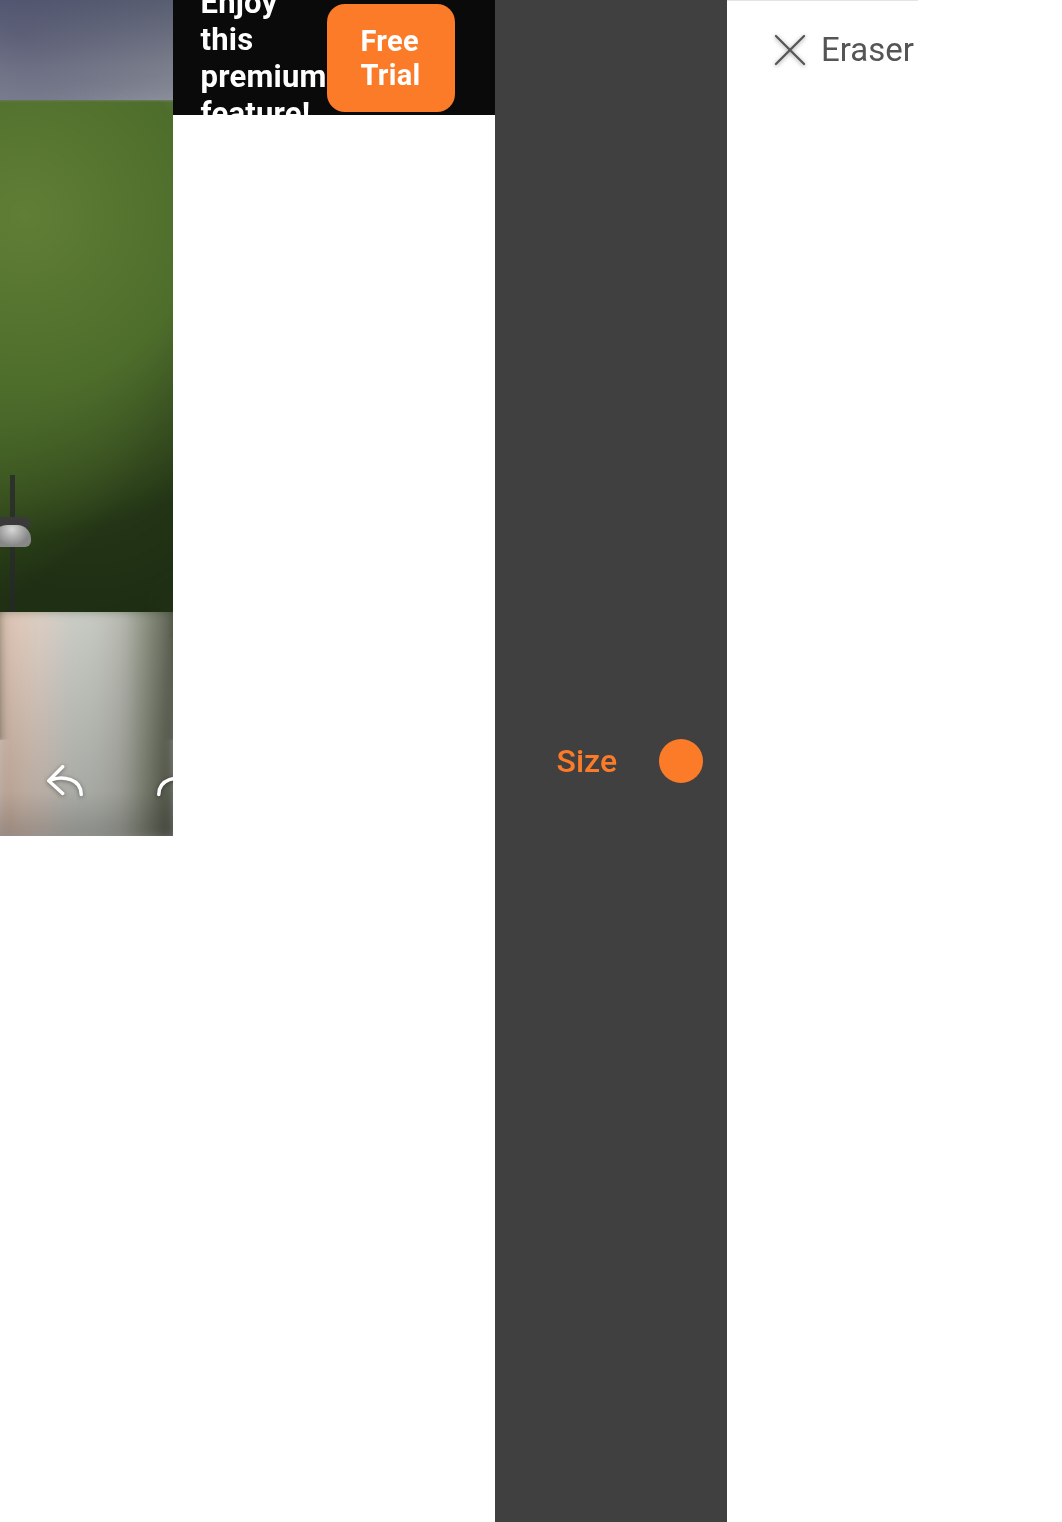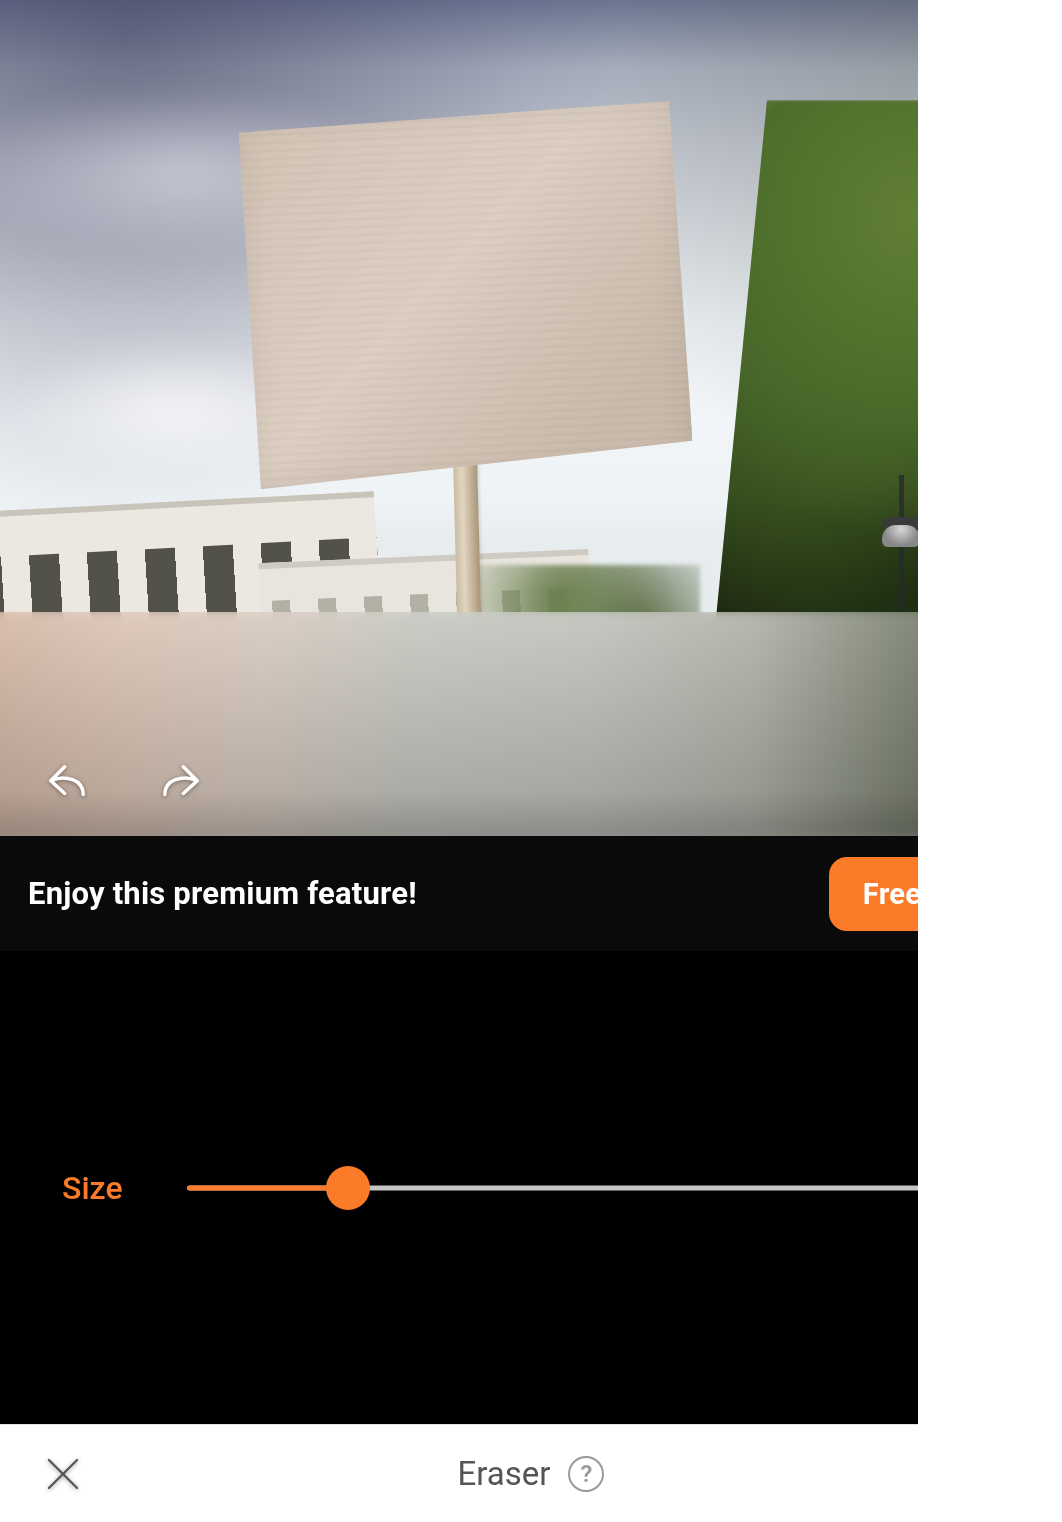--- a/index.html
+++ b/index.html
@@ -4,7 +4,7 @@
   <style>
     * { margin: 0; padding: 0; box-sizing: border-box; }
     html, body { width: 1062px; height: 1522px; font-family: -apple-system, BlinkMacSystemFont, "Segoe UI", Roboto, Arial, sans-serif; overflow: hidden; background: #fff; }
-    .root { width: 1062px; height: 1522px; display: flex; flex-direction: column; position: relative; }
+    .root { width: 1062px; height: 1522px; display: flex; flex-direction: row; position: relative; }
     
     .canvas-wrap { width: 100%; height: 836px; position: relative; overflow: hidden; }
     .photo-sky {

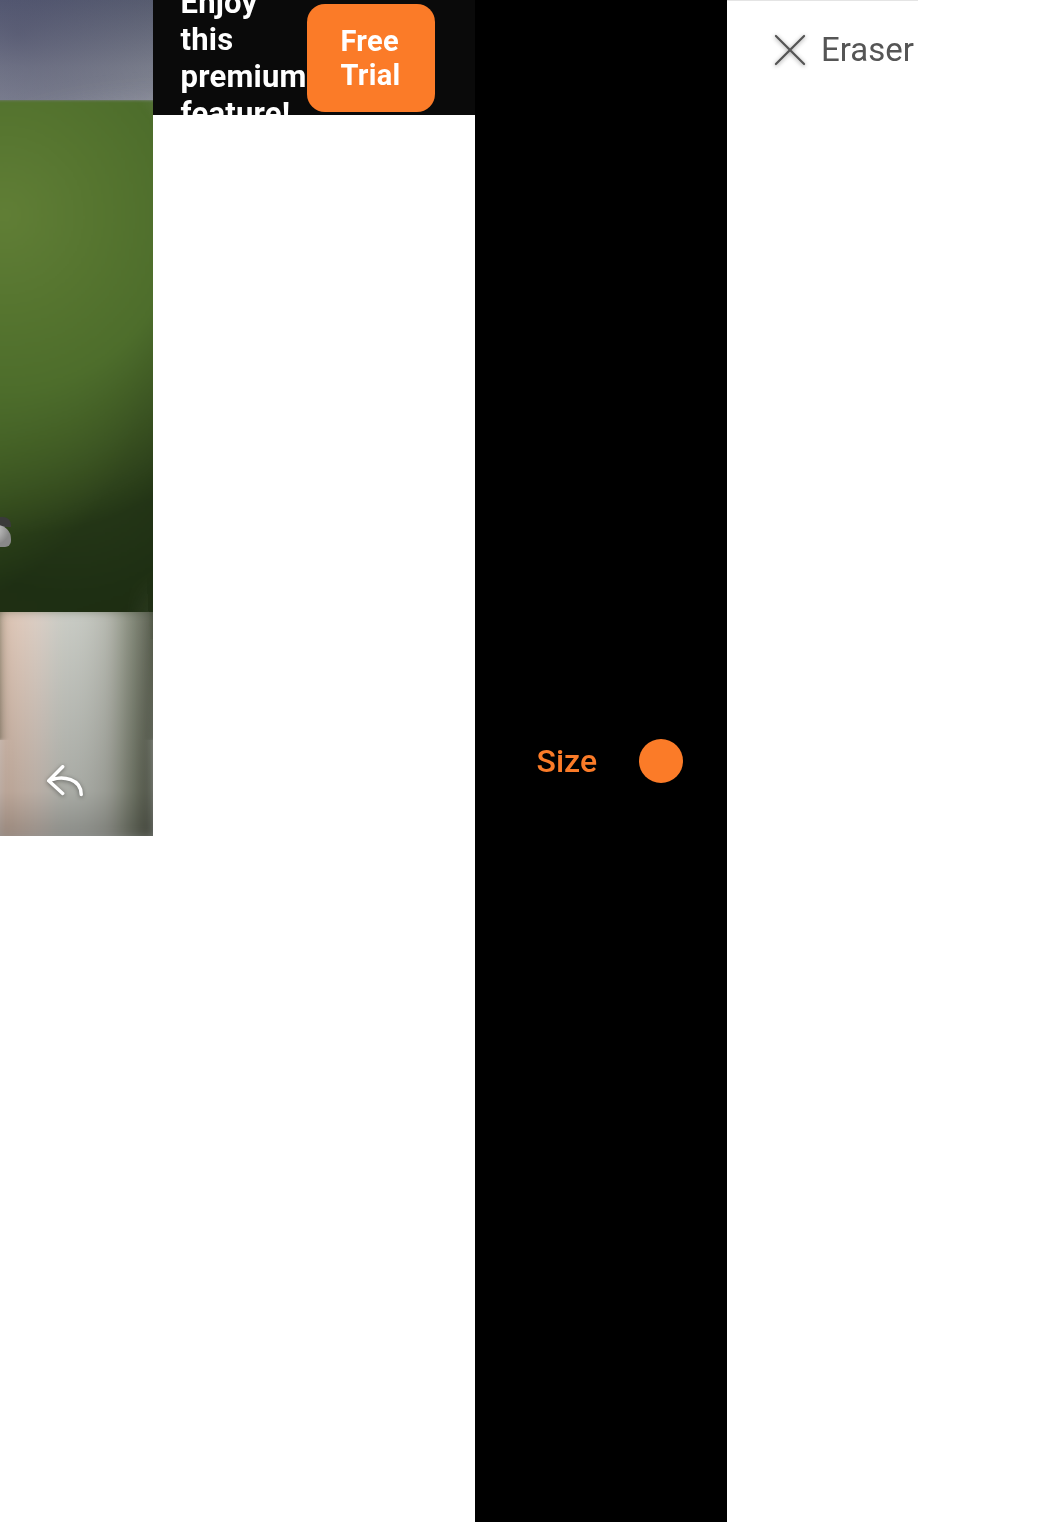--- a/index.html
+++ b/index.html
@@ -111,7 +111,7 @@
       padding:20px 34px; border-radius:18px; letter-spacing:.3px; margin-right:12px;
     }
     
-    .panel { flex:1; background:#000000; display:flex; align-items:center; padding: 0 66px 0 62px; }
+    .panel { flex:1; background:#404040; display:flex; align-items:center; padding: 0 46px 0 62px; }
     .panel .label { color:#fb7b28; font-size:32px; font-weight:500; margin-right:64px; }
     .slider { flex:1; height:52px; position:relative; }
     .track { position:absolute; left:0; right:0; top:50%; transform:translateY(-50%); height:5px; background:#c5c5c5; border-radius:3px; }

